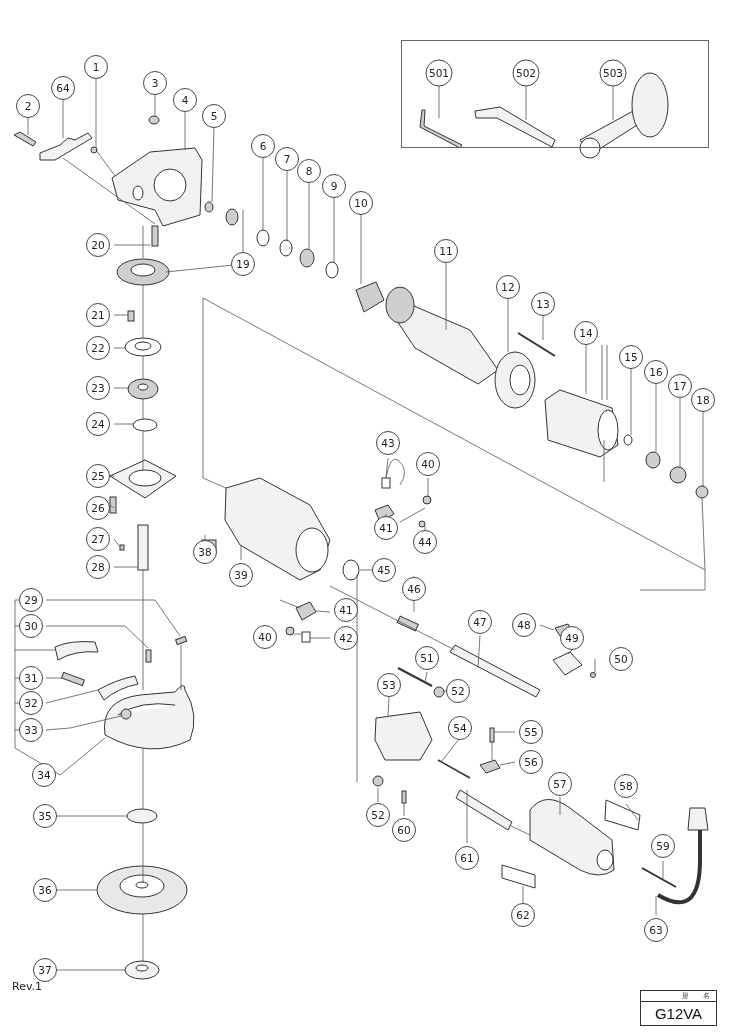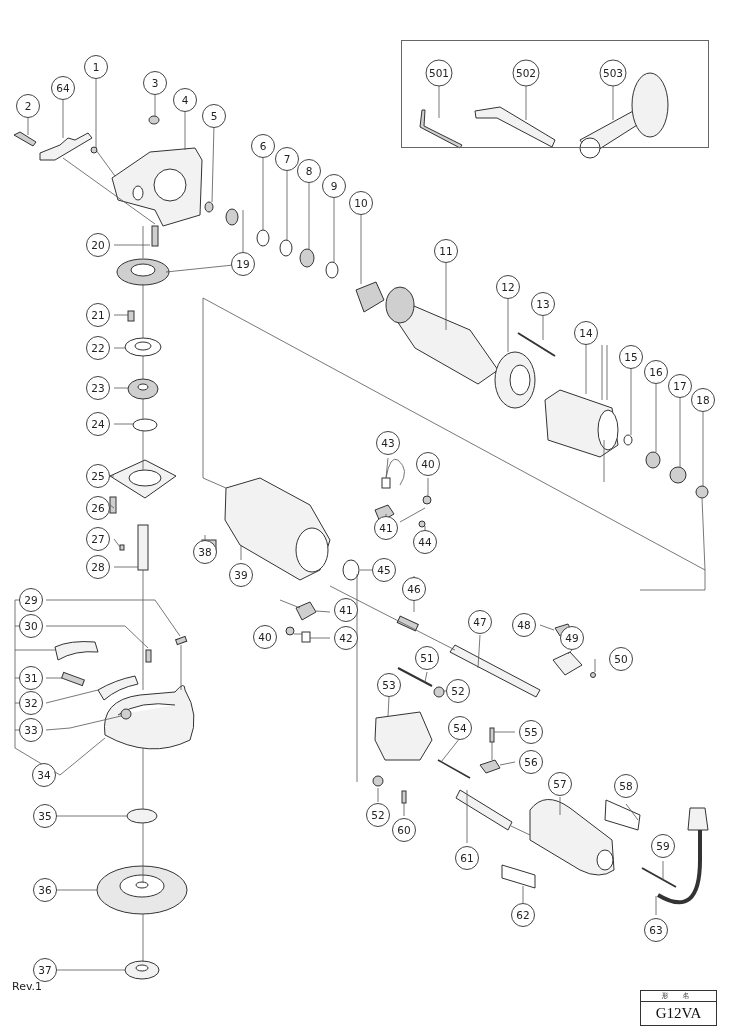--- a/index.html
+++ b/index.html
@@ -13,7 +13,7 @@
   .part-white{stroke:#333;stroke-width:1;fill:#fff;}
   #accessory-box{position:absolute;left:401px;top:40px;width:306px;height:106px;border:1px solid #666;}
   #model-box{position:absolute;left:640px;top:990px;width:75px;height:34px;border:1px solid #333;}
-  #model-header{height:10px;border-bottom:1px solid #333;font-size:7px;text-align:center;line-height:10px;color:#333;letter-spacing:6px;}
+  #model-header{height:10px;border-bottom:1px solid #333;font-size:7px;text-align:right;line-height:10px;color:#333;letter-spacing:6px;}
   #model-name{font-family:Liberation Serif, serif;font-size:15px;text-align:center;line-height:23px;color:#111;}
   #revision{position:absolute;left:12px;top:980px;font-size:11px;color:#222;}
 </style>

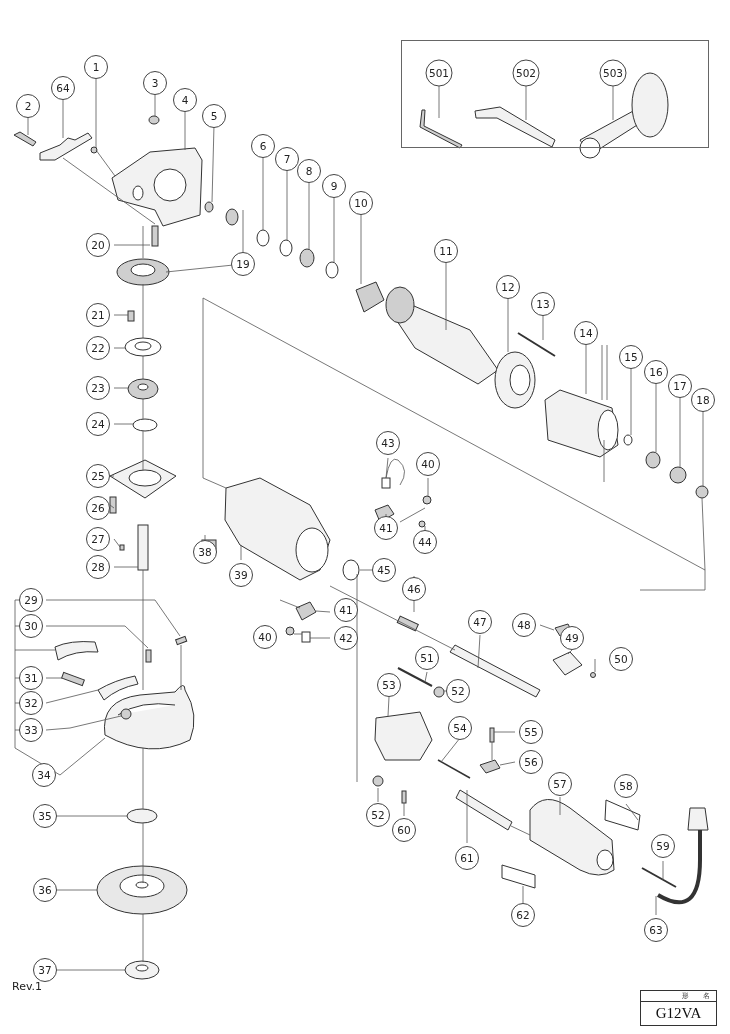--- a/index.html
+++ b/index.html
@@ -14,7 +14,7 @@
   #accessory-box{position:absolute;left:401px;top:40px;width:306px;height:106px;border:1px solid #666;}
   #model-box{position:absolute;left:640px;top:990px;width:75px;height:34px;border:1px solid #333;}
   #model-header{height:10px;border-bottom:1px solid #333;font-size:7px;text-align:right;line-height:10px;color:#333;letter-spacing:6px;}
-  #model-name{font-family:Liberation Serif, serif;font-size:15px;text-align:center;line-height:23px;color:#111;}
+  #model-name{font-family:Liberation Sans, sans-serif;font-size:15px;text-align:center;line-height:23px;color:#111;}
   #revision{position:absolute;left:12px;top:980px;font-size:11px;color:#222;}
 </style>
 </head>

